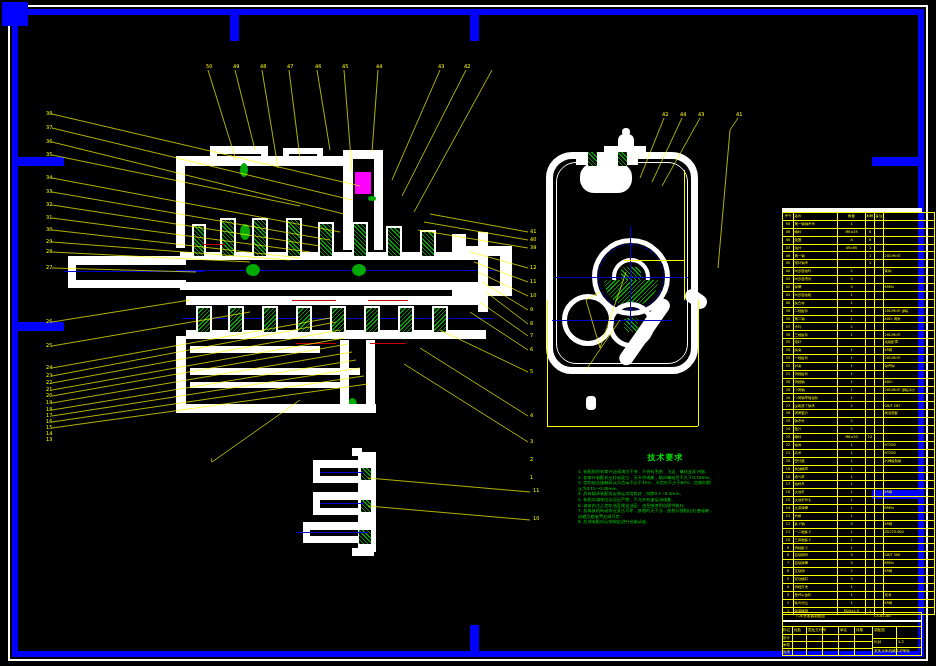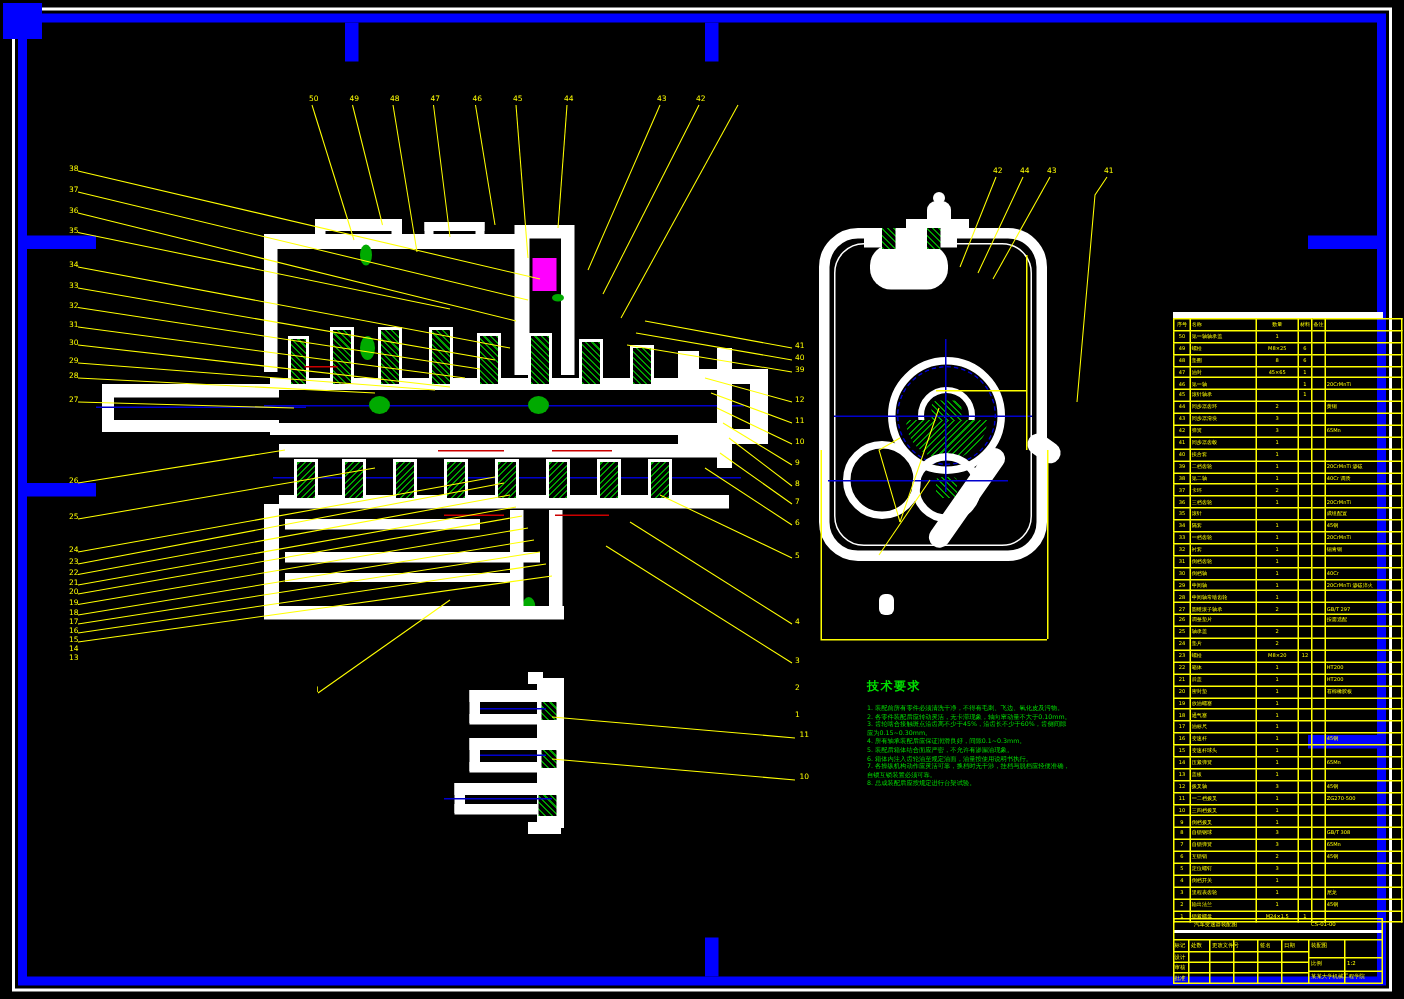--- a/index.html
+++ b/index.html
@@ -40,7 +40,7 @@
 
   
   #techreq{position:absolute;left:578px;top:452px;width:175px;}
-  #techreq .tr-title{color:#00e000;font-size:8px;text-align:left;
+  #techreq .tr-title{color:#00e000;font-size:8px;text-align:center;
       letter-spacing:1px;margin-bottom:6px;font-weight:bold;font-family:Liberation Mono, monospace;}
   #techreq .tr-item{color:#00dd00;font-size:4.2px;line-height:5.6px;
       white-space:nowrap;}

